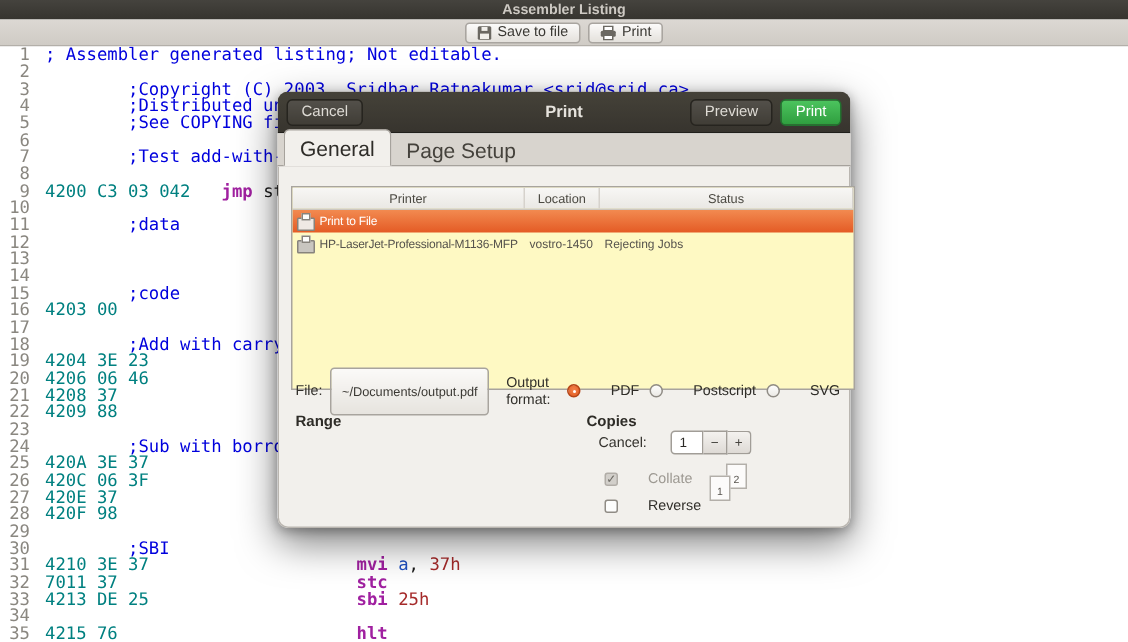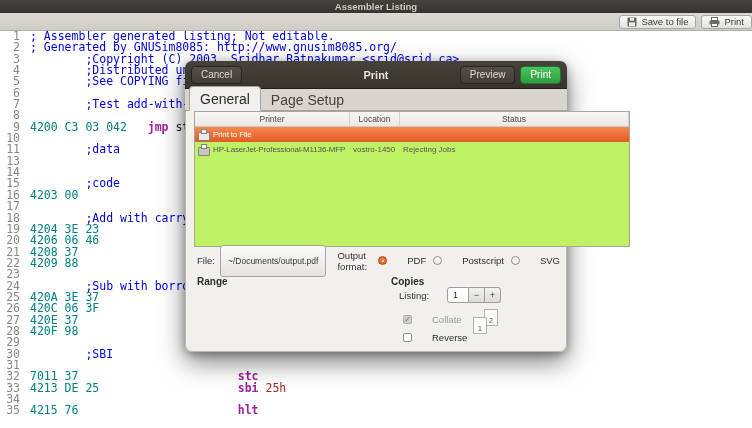--- a/index.html
+++ b/index.html
@@ -13,7 +13,7 @@
   .titlebar span{font-size:9.5px;font-weight:bold;color:#cdc9c3}
   .toolbar{position:absolute;top:13px;left:0;right:0;height:17px;
     background:linear-gradient(#dcd8d3,#cfcbc5);border-bottom:1px solid #b3afa9;
-    display:flex;justify-content:flex-end;align-items:center;gap:5px}
+    display:flex;justify-content:center;align-items:center;gap:5px}
   .tbtn{display:flex;align-items:center;gap:4px;height:14px;padding:0 7px;
     background:linear-gradient(#fbfaf9,#e4e1dc);border:1px solid #a9a5a0;border-radius:3px;
     font-size:9.5px;color:#3a3833}

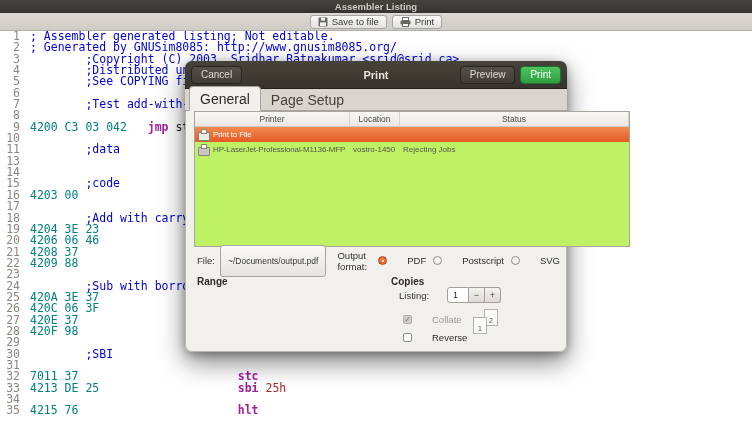--- a/index.html
+++ b/index.html
@@ -131,7 +131,7 @@
 
   <div class="code-area" id="code">
       <div class="cl"><span class="ln">1</span><span class="ct"><span class="tok-com">; Assembler generated listing; Not editable.</span></span></div>
-      <div class="cl"><span class="ln">2</span><span class="ct"><span class="tok-com">; Generated by GNUSim8085: http://www.gnusim8085.org/</span></span></div>
+      <div class="cl"><span class="ln">2</span></div>
       <div class="cl"><span class="ln">3</span><span class="ct"><span class="tok-def">        </span><span class="tok-com">;Copyright (C) 2003  Sridhar Ratnakumar &lt;srid@srid.ca&gt;</span></span></div>
       <div class="cl"><span class="ln">4</span><span class="ct"><span class="tok-def">        </span><span class="tok-com">;Distributed under the GNU GPL.</span></span></div>
       <div class="cl"><span class="ln">5</span><span class="ct"><span class="tok-def">        </span><span class="tok-com">;See COPYING file.</span></span></div>

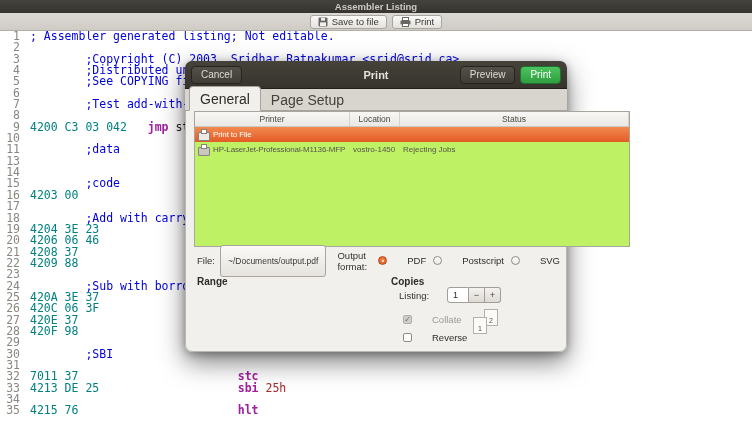--- a/index.html
+++ b/index.html
@@ -47,7 +47,7 @@
   .dlg-body{position:absolute;top:50px;left:0;right:0;bottom:0;background:#f2f0ec;
     border:1px solid #bab6b0;border-top:none;border-radius:0 0 7px 7px;box-sizing:border-box}
 
-  .plist{position:absolute;left:8px;top:0;width:436px;height:136px;background:#bef264;
+  .plist{position:absolute;left:8px;top:13px;width:376px;height:136px;background:#fef9c3;
     border:1px solid #a8a49e;box-sizing:border-box;overflow:hidden}
   .plist-header{display:flex;height:14px;background:linear-gradient(#f8f7f5,#eae8e4);
     border-bottom:1px solid #cbc7c1;font-size:8.5px;color:#4a4841}

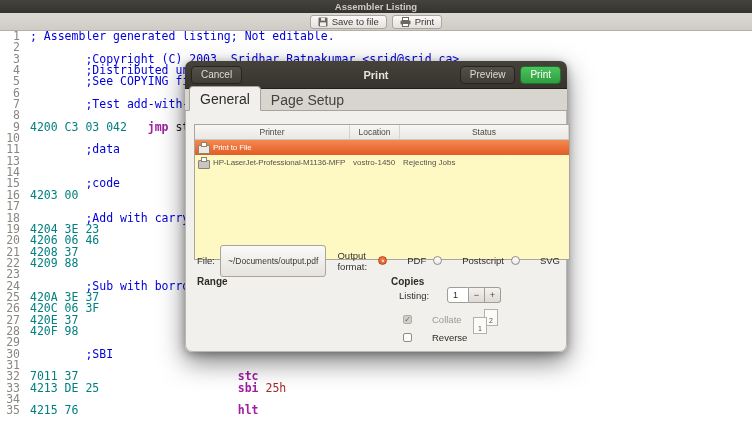--- a/index.html
+++ b/index.html
@@ -141,6 +141,7 @@
       <div class="cl"><span class="ln">9</span><span class="ct"><span class="tok-addr">4200 C3 03 042</span><span class="tok-def">   </span><span class="tok-kw">jmp</span><span class="tok-def"> </span><span class="tok-lbl">start</span></span></div>
       <div class="cl"><span class="ln">10</span><span class="ct"></span></div>
       <div class="cl"><span class="ln">11</span><span class="ct"><span class="tok-def">        </span><span class="tok-com">;data</span></span></div>
+      <div class="cl"><span class="ln">12</span><span class="ct"></span></div>
       <div class="cl"><span class="ln">13</span><span class="ct"></span></div>
       <div class="cl"><span class="ln">14</span><span class="ct"></span></div>
       <div class="cl"><span class="ln">15</span><span class="ct"><span class="tok-def">        </span><span class="tok-com">;code</span></span></div>

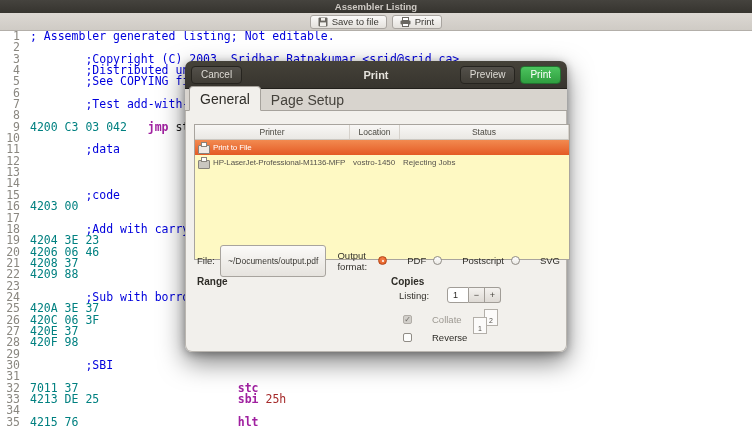--- a/index.html
+++ b/index.html
@@ -235,7 +235,7 @@
 
 
     <div class="copies-row">
-      <span class="lbl">Listing:</span>
+      <span class="lbl">Cancel:</span>
       <div class="spin">
         <span class="spin-entry">1</span>
         <button class="spin-btn">−</button>

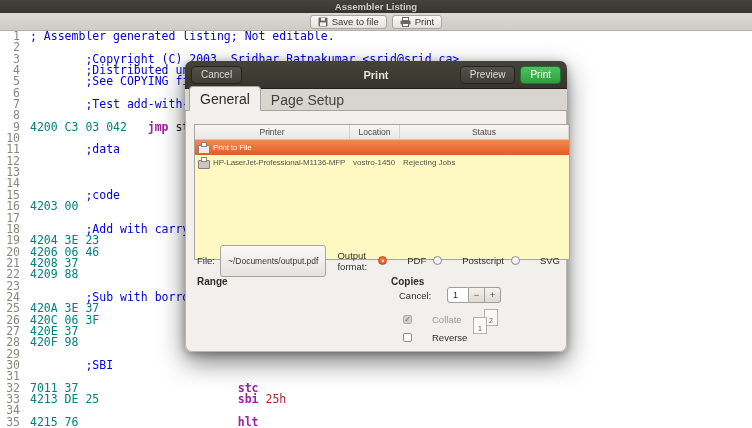--- a/index.html
+++ b/index.html
@@ -160,7 +160,7 @@
       <div class="cl"><span class="ln">28</span><span class="ct"><span class="tok-addr">420F 98</span><span class="tok-def">                       </span><span class="tok-kw">sbb</span><span class="tok-def"> </span><span class="tok-reg">b</span></span></div>
       <div class="cl"><span class="ln">29</span><span class="ct"></span></div>
       <div class="cl"><span class="ln">30</span><span class="ct"><span class="tok-def">        </span><span class="tok-com">;SBI</span></span></div>
-      <div class="cl"><span class="ln">31</span></div>
+      <div class="cl"><span class="ln">31</span><span class="ct"><span class="tok-addr">4210 3E 37</span><span class="tok-def">                    </span><span class="tok-kw">mvi</span><span class="tok-def"> </span><span class="tok-reg">a</span><span class="tok-def">, </span><span class="tok-num">37h</span></span></div>
       <div class="cl"><span class="ln">32</span><span class="ct"><span class="tok-addr">7011 37</span><span class="tok-def">                       </span><span class="tok-kw">stc</span></span></div>
       <div class="cl"><span class="ln">33</span><span class="ct"><span class="tok-addr">4213 DE 25</span><span class="tok-def">                    </span><span class="tok-kw">sbi</span><span class="tok-def"> </span><span class="tok-num">25h</span></span></div>
       <div class="cl"><span class="ln">34</span><span class="ct"></span></div>

